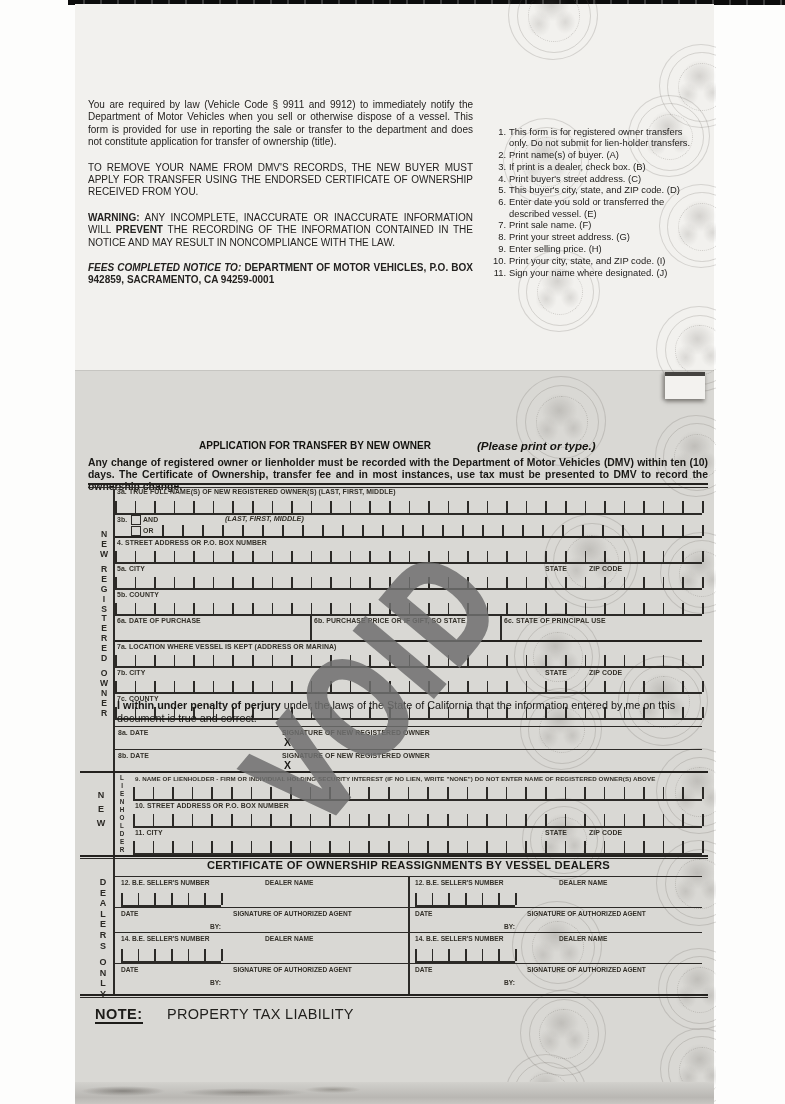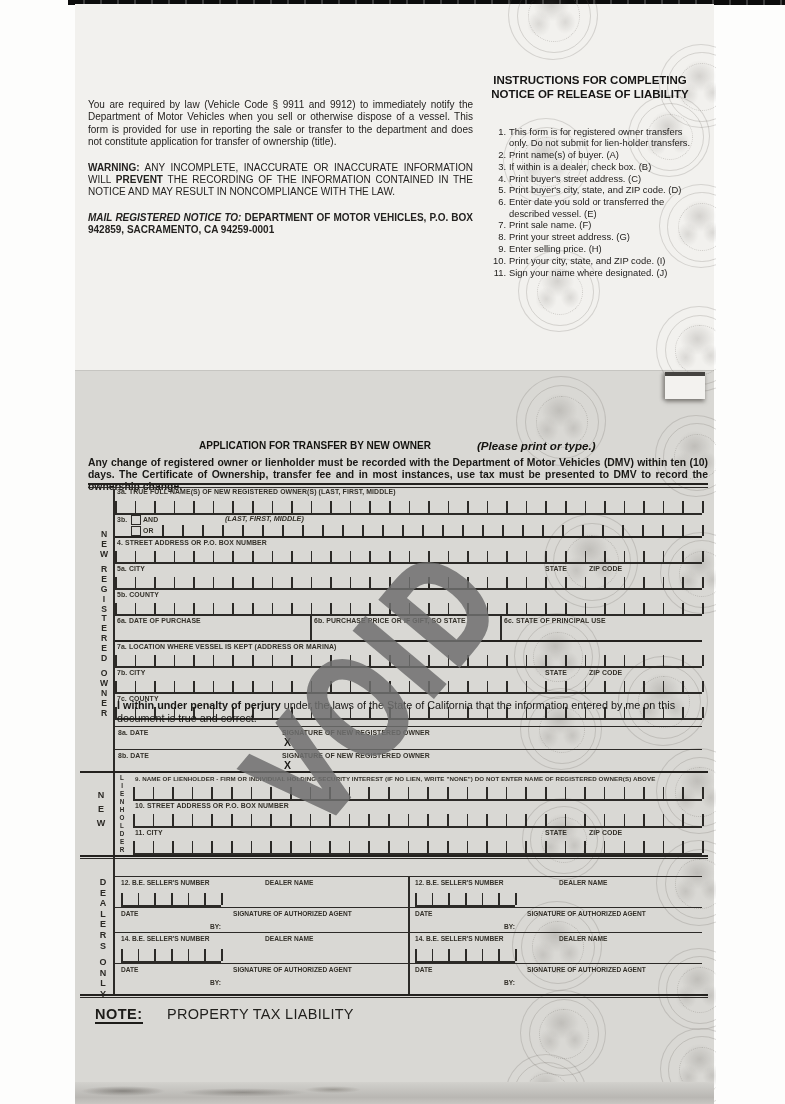--- a/index.html
+++ b/index.html
@@ -146,7 +146,6 @@
     <p><span class="bi">MAIL REGISTERED NOTICE TO:</span><span class="b"> DEPARTMENT OF MOTOR VEHICLES, P.O. BOX 942859, SACRAMENTO, CA 94259-0001</span></p>
   </div>
 
-  <div class="ins-title">INSTRUCTIONS FOR COMPLETING NOTICE OF RELEASE OF LIABILITY</div>
   <div id="instructions-list">
       <div class="ins-item">
         <span class="ins-num">1.</span>

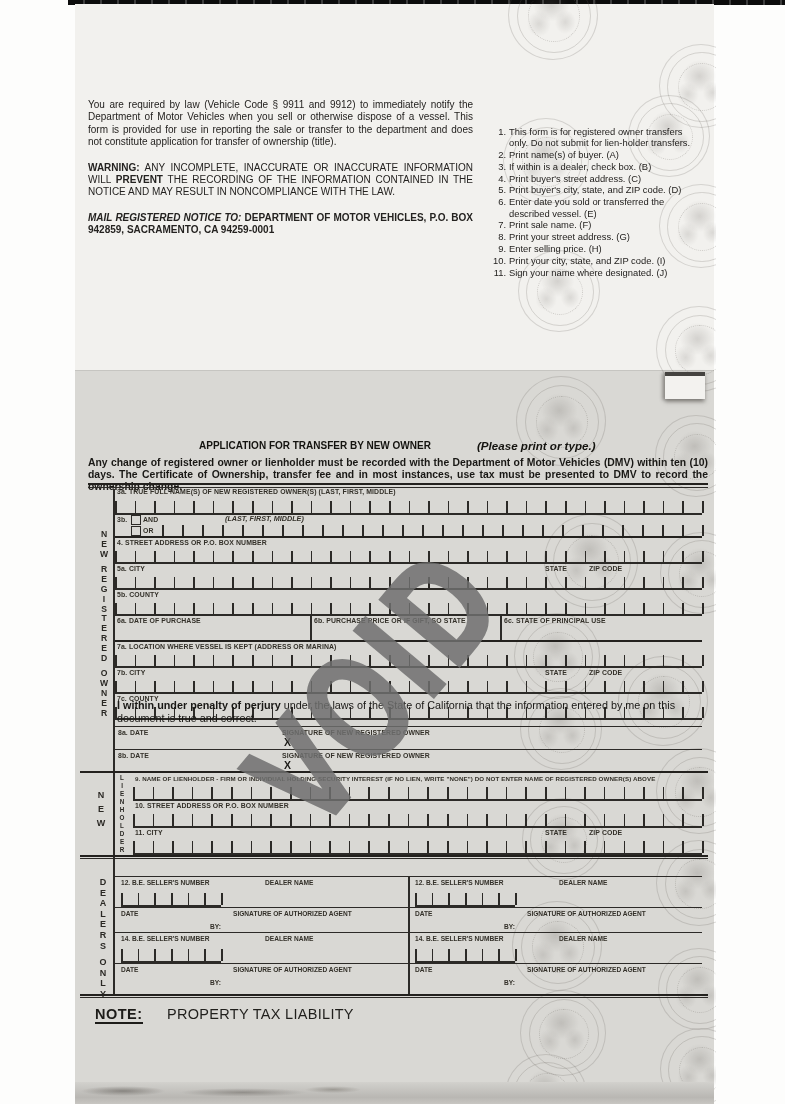--- a/index.html
+++ b/index.html
@@ -142,6 +142,7 @@
 
   <div class="paras">
     <p>You are required by law (Vehicle Code § 9911 and 9912) to immediately notify the Department of Motor Vehicles when you sell or otherwise dispose of a vessel. This form is provided for use in reporting the sale or transfer to the department and does not constitute application for transfer of ownership (title).</p>
+    <p>TO REMOVE YOUR NAME FROM DMV'S RECORDS, THE NEW BUYER MUST APPLY FOR TRANSFER USING THE ENDORSED CERTIFICATE OF OWNERSHIP RECEIVED FROM YOU.</p>
     <p><span class="b">WARNING:</span><span> ANY INCOMPLETE, INACCURATE OR INACCURATE INFORMATION WILL </span><span class="b">PREVENT</span><span> THE RECORDING OF THE INFORMATION CONTAINED IN THE NOTICE AND MAY RESULT IN NONCOMPLIANCE WITH THE LAW.</span></p>
     <p><span class="bi">MAIL REGISTERED NOTICE TO:</span><span class="b"> DEPARTMENT OF MOTOR VEHICLES, P.O. BOX 942859, SACRAMENTO, CA 94259-0001</span></p>
   </div>

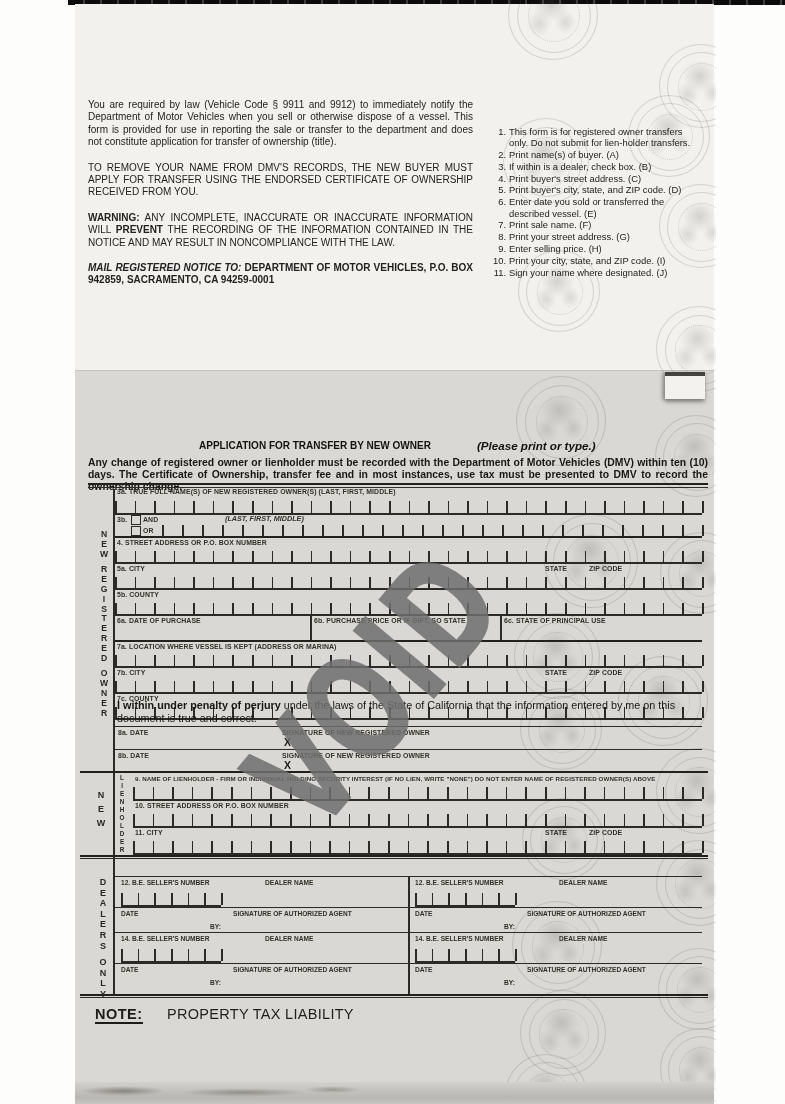--- a/index.html
+++ b/index.html
@@ -158,7 +158,7 @@
       </div>
       <div class="ins-item">
         <span class="ins-num">3.</span>
-        <span class="ins-text">If within is a dealer, check box. (B)</span>
+        <span class="ins-text">If print is a dealer, check box. (B)</span>
       </div>
       <div class="ins-item">
         <span class="ins-num">4.</span>

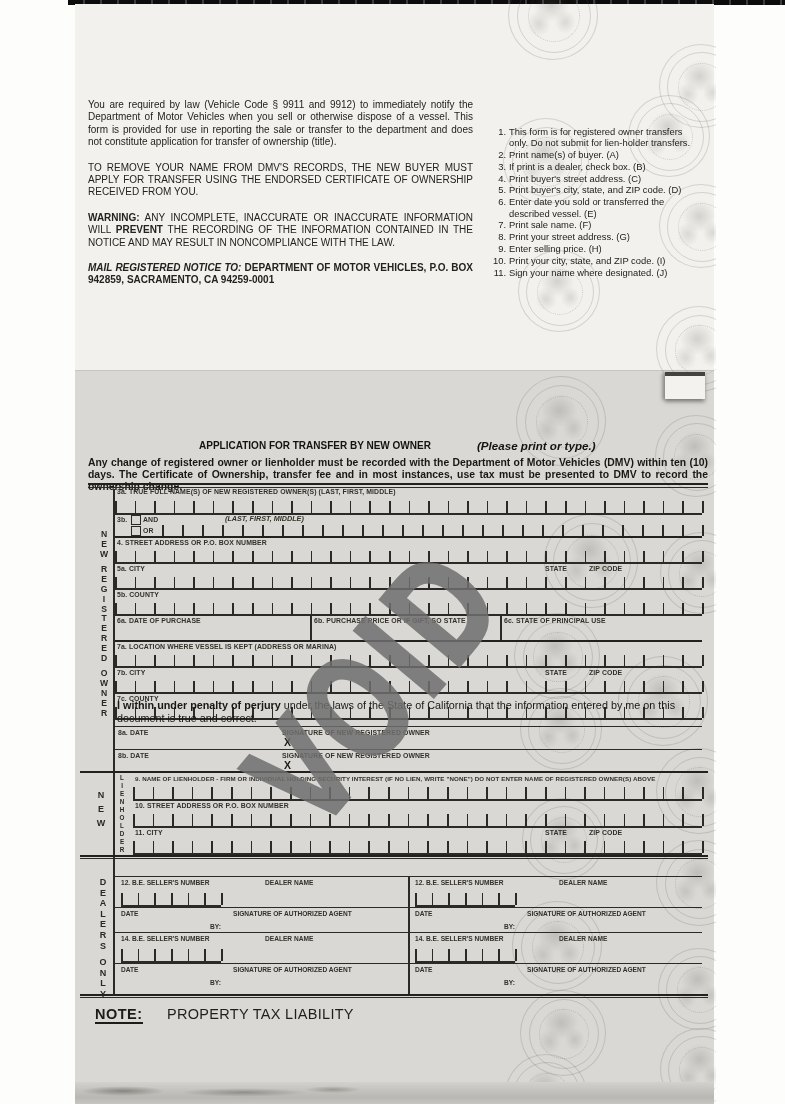--- a/index.html
+++ b/index.html
@@ -166,7 +166,7 @@
       </div>
       <div class="ins-item">
         <span class="ins-num">5.</span>
-        <span class="ins-text">Print buyer's city, state, and ZIP code. (D)</span>
+        <span class="ins-text">This buyer's city, state, and ZIP code. (D)</span>
       </div>
       <div class="ins-item">
         <span class="ins-num">6.</span>

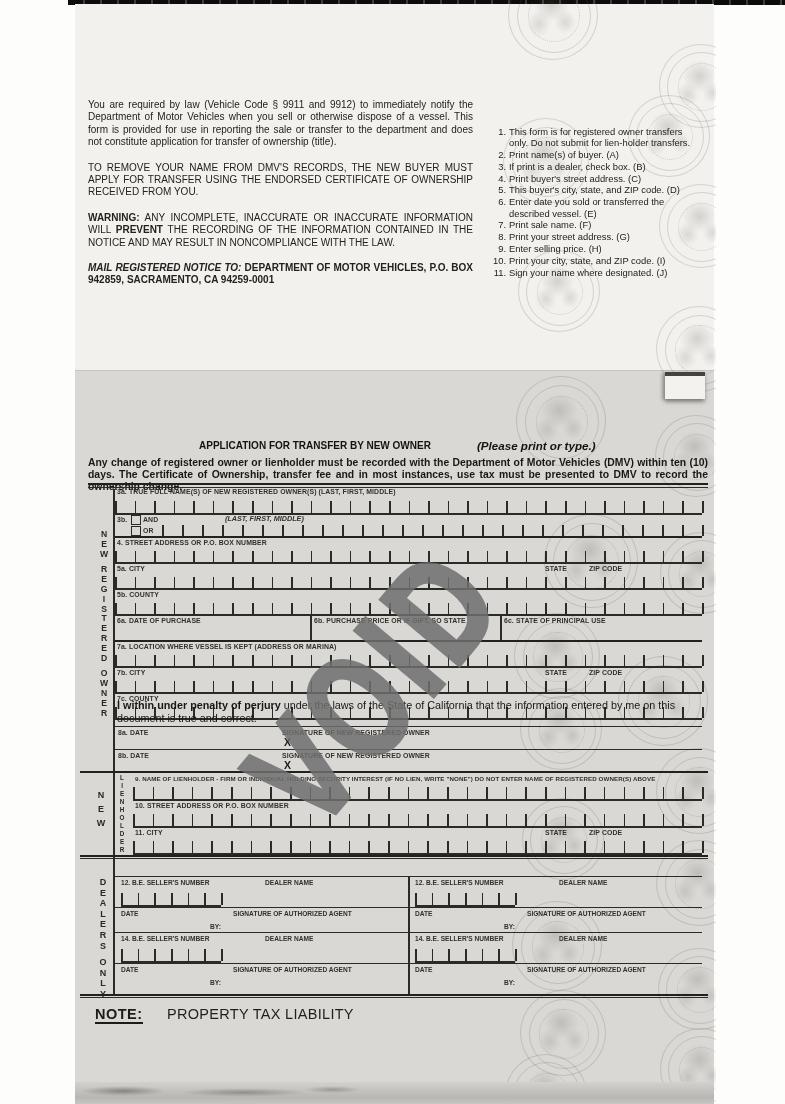--- a/index.html
+++ b/index.html
@@ -144,7 +144,7 @@
     <p>You are required by law (Vehicle Code § 9911 and 9912) to immediately notify the Department of Motor Vehicles when you sell or otherwise dispose of a vessel. This form is provided for use in reporting the sale or transfer to the department and does not constitute application for transfer of ownership (title).</p>
     <p>TO REMOVE YOUR NAME FROM DMV'S RECORDS, THE NEW BUYER MUST APPLY FOR TRANSFER USING THE ENDORSED CERTIFICATE OF OWNERSHIP RECEIVED FROM YOU.</p>
     <p><span class="b">WARNING:</span><span> ANY INCOMPLETE, INACCURATE OR INACCURATE INFORMATION WILL </span><span class="b">PREVENT</span><span> THE RECORDING OF THE INFORMATION CONTAINED IN THE NOTICE AND MAY RESULT IN NONCOMPLIANCE WITH THE LAW.</span></p>
-    <p><span class="bi">MAIL REGISTERED NOTICE TO:</span><span class="b"> DEPARTMENT OF MOTOR VEHICLES, P.O. BOX 942859, SACRAMENTO, CA 94259-0001</span></p>
+    <p><span class="bi">FEES COMPLETED NOTICE TO:</span><span class="b"> DEPARTMENT OF MOTOR VEHICLES, P.O. BOX 942859, SACRAMENTO, CA 94259-0001</span></p>
   </div>
 
   <div id="instructions-list">

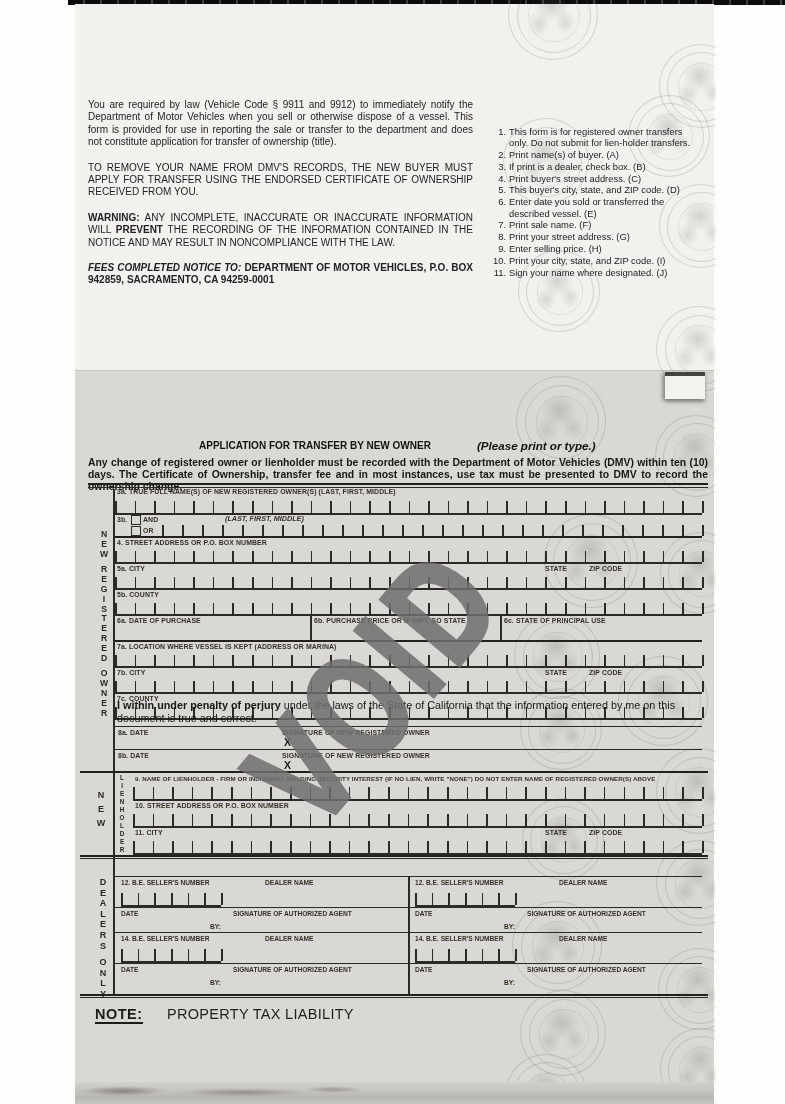--- a/index.html
+++ b/index.html
@@ -664,6 +664,7 @@
 
   <div class="hline2" style="left:80px;top:855px;width:628px;"></div>
   <div class="hline" style="left:80px;top:858px;width:628px;"></div>
+  <div class="dealers-title">CERTIFICATE OF OWNERSHIP REASSIGNMENTS BY VESSEL DEALERS</div>
   <div class="hline" style="left:115px;top:876px;width:587px;"></div>
   <div class="vline" style="left:408px;top:876px;height:118px;"></div>
   <div id="dealer-left" class="dealer-col" style="left:115px;">

